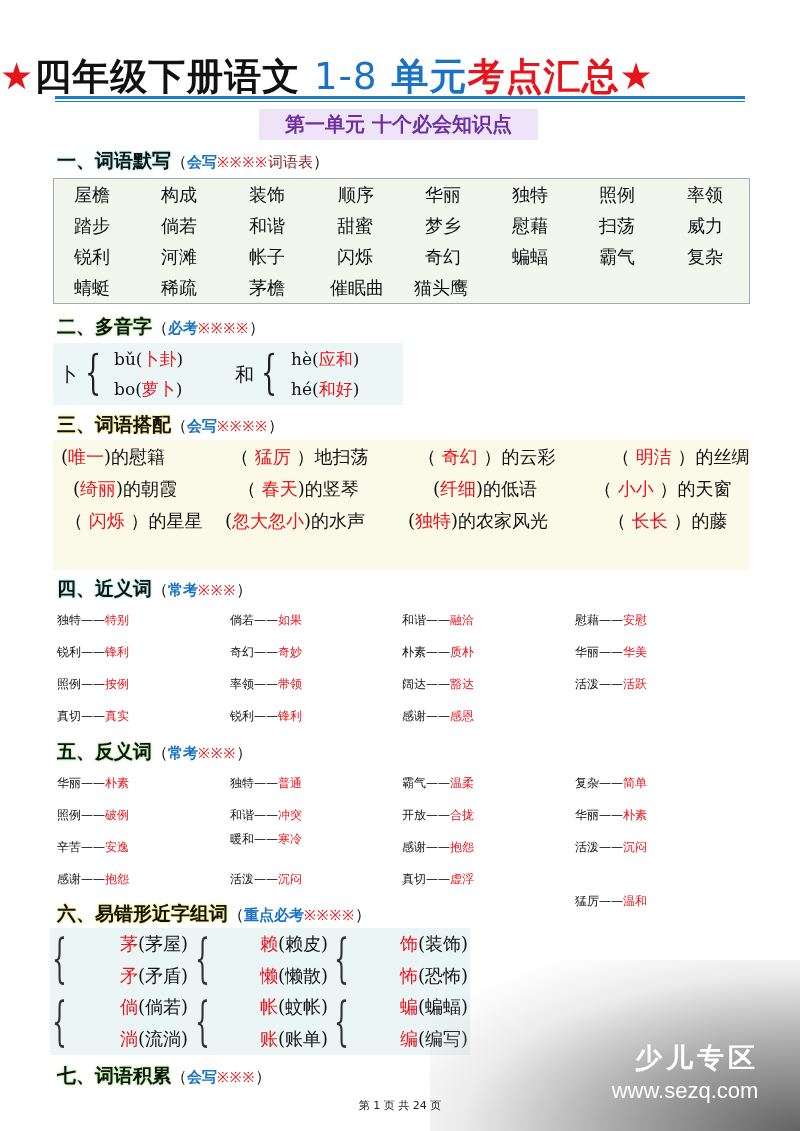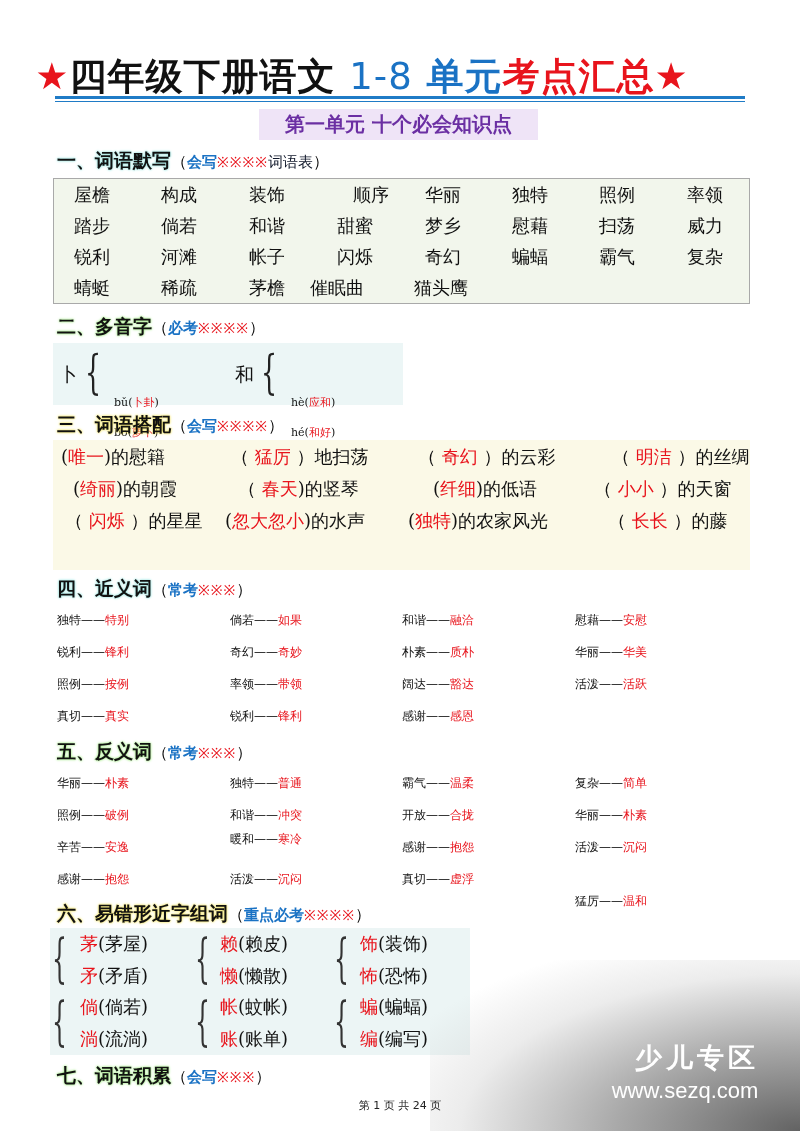--- a/index.html
+++ b/index.html
@@ -8,7 +8,7 @@
     font-family: "DejaVu Serif", "Liberation Serif", serif; color:#111;
   }
   .title {
-    position:absolute; left:0; top:52px; width:724px; text-align:center;
+    position:absolute; left:0; top:52px; width:724px; text-align:left;
     font-family:"DejaVu Sans", sans-serif; font-weight:bold; font-size:37px; line-height:50px; letter-spacing:1px;
   }
   .title .star { color:#e8141c; }

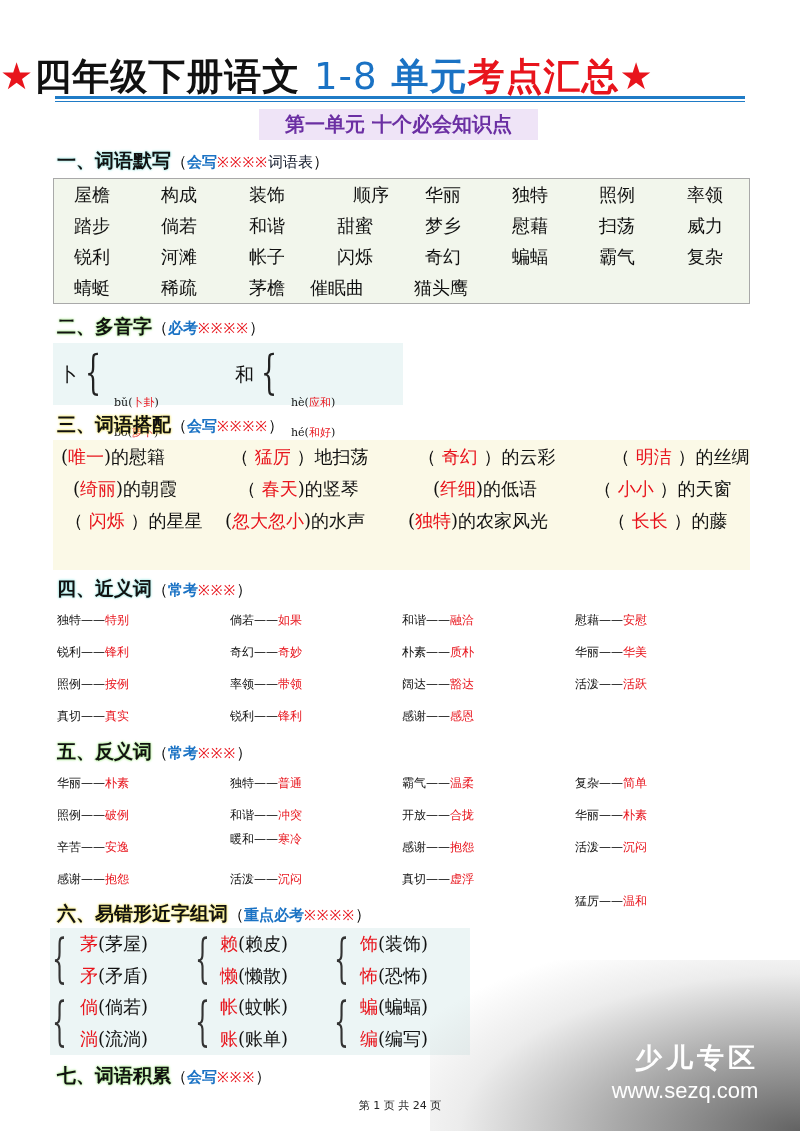--- a/index.html
+++ b/index.html
@@ -31,7 +31,7 @@
   .sec .paren { font-weight:normal; font-size:16px; color:#111; }
   .sec .note { font-size:15px; color:#1a72c4; font-family:"DejaVu Sans", sans-serif; font-weight:bold; }
   .sec .mark { font-size:14px; color:#e8141c; font-weight:normal; letter-spacing:1px; }
-  .sec .green { font-size:15px; color:#0f172a; font-weight:normal; font-family:Liberation Sans, sans-serif; }
+  .sec .green { font-size:15px; color:#7f1d1d; font-weight:normal; font-family:Liberation Sans, sans-serif; }
 
   .vocab {
     position:absolute; left:53px; top:178px; width:697px; height:126px; background:#f2f6ec; border:1px solid #a9a9a9;

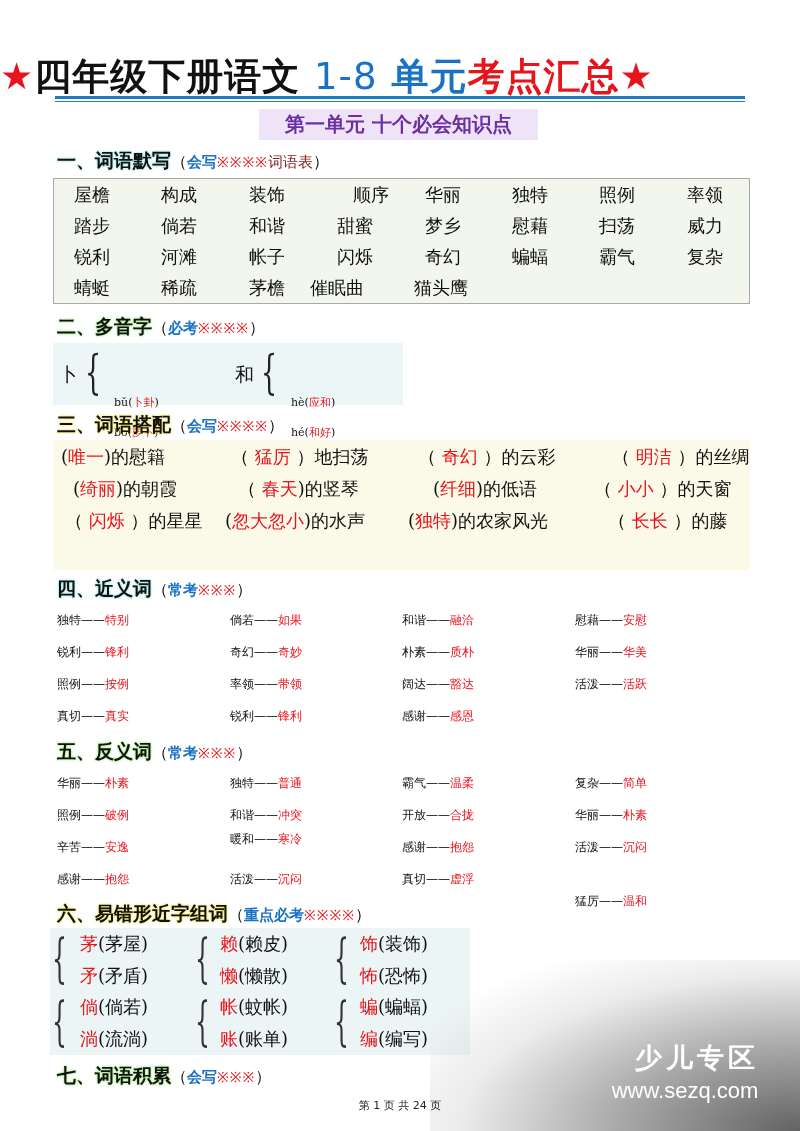--- a/index.html
+++ b/index.html
@@ -92,7 +92,7 @@
   <span class="cell" style="left:20px;top:6px">屋檐</span>
   <span class="cell" style="left:107px;top:6px">构成</span>
   <span class="cell" style="left:195px;top:6px">装饰</span>
-  <span class="cell" style="left:299px;top:6px">顺序</span>
+  <span class="cell" style="left:284px;top:6px">顺序</span>
   <span class="cell" style="left:371px;top:6px">华丽</span>
   <span class="cell" style="left:458px;top:6px">独特</span>
   <span class="cell" style="left:545px;top:6px">照例</span>

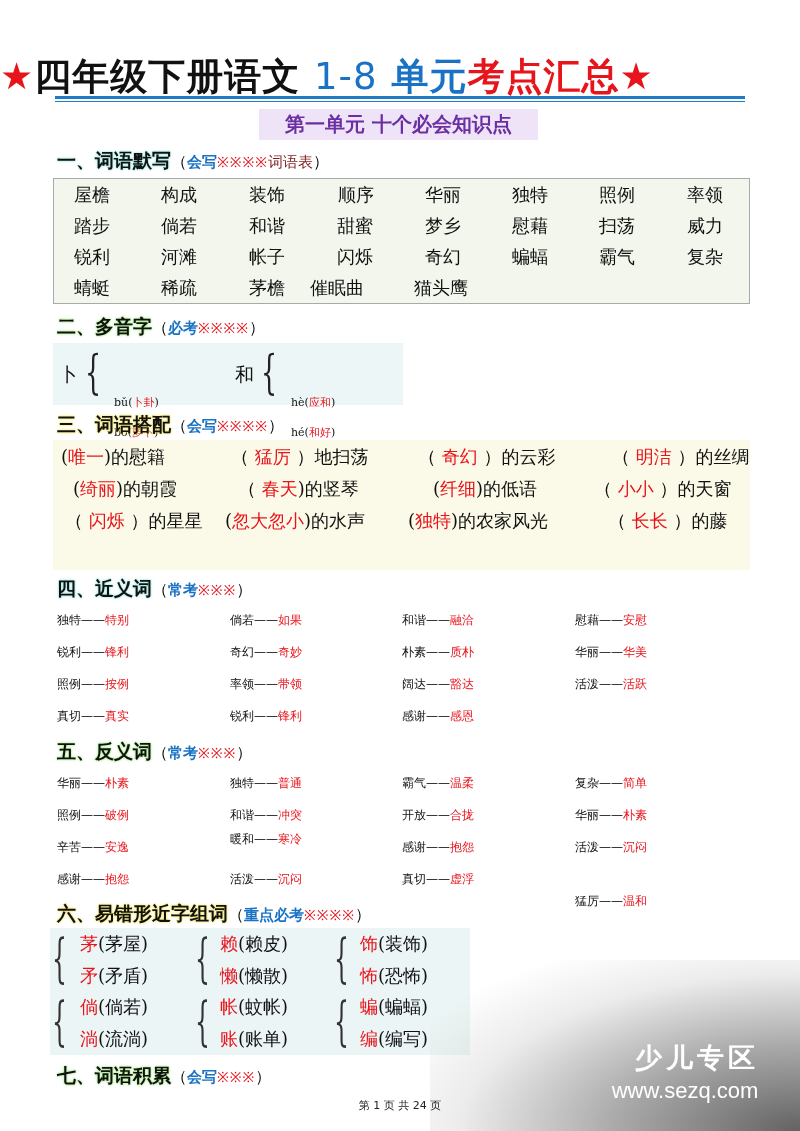--- a/index.html
+++ b/index.html
@@ -119,7 +119,7 @@
   <span class="cell" style="left:20px;top:99px">蜻蜓</span>
   <span class="cell" style="left:107px;top:99px">稀疏</span>
   <span class="cell" style="left:195px;top:99px">茅檐</span>
-  <span class="cell" style="left:256px;top:99px">催眠曲</span>
+  <span class="cell" style="left:276px;top:99px">催眠曲</span>
   <span class="cell" style="left:360px;top:99px">猫头鹰</span>
 </div>
 

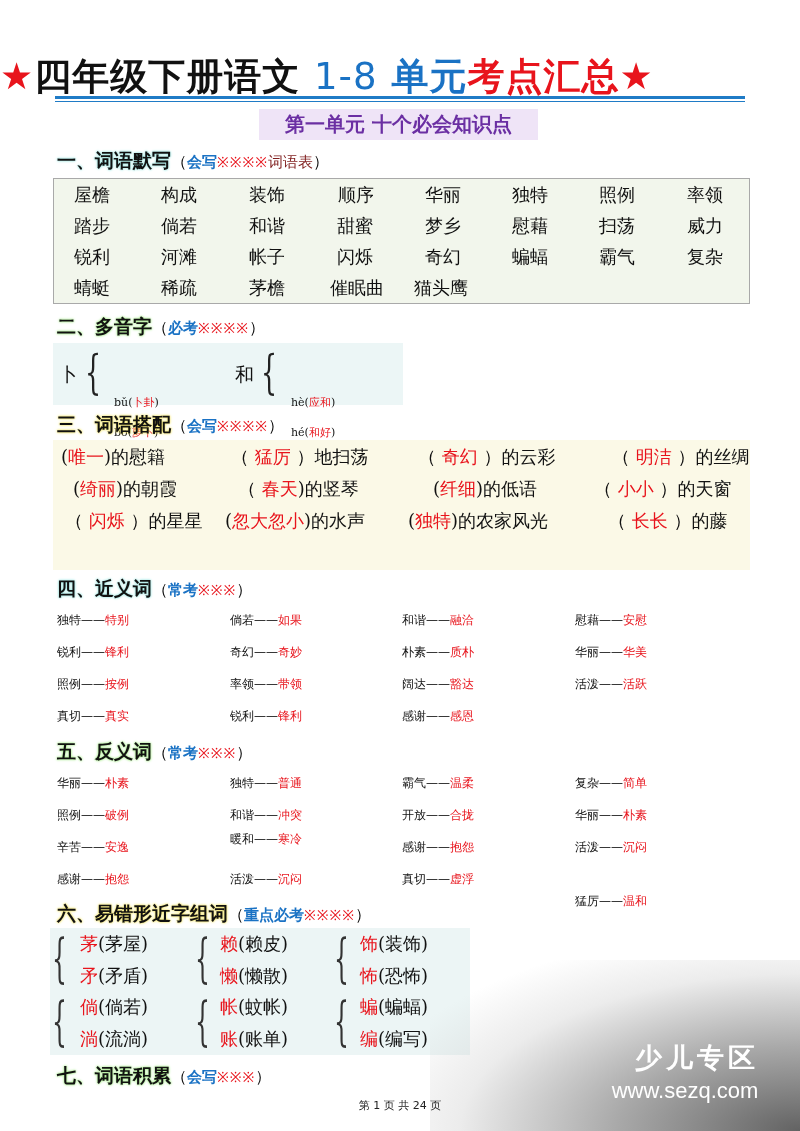--- a/index.html
+++ b/index.html
@@ -46,7 +46,7 @@
   }
   .poly .char { position:absolute; font-size:19px; line-height:20px; }
   .poly .brace { position:absolute; font-size:46px; line-height:50px; color:#222; font-weight:lighter; transform:scaleX(0.55); transform-origin:left top; }
-  .poly .line { position:absolute; font-size:11px; line-height:20px; white-space:nowrap;margin-top:44px; }
+  .poly .line { position:absolute; font-size:17px; line-height:20px; white-space:nowrap; }
   .red { color:#e8141c; }
 
   .colloc {

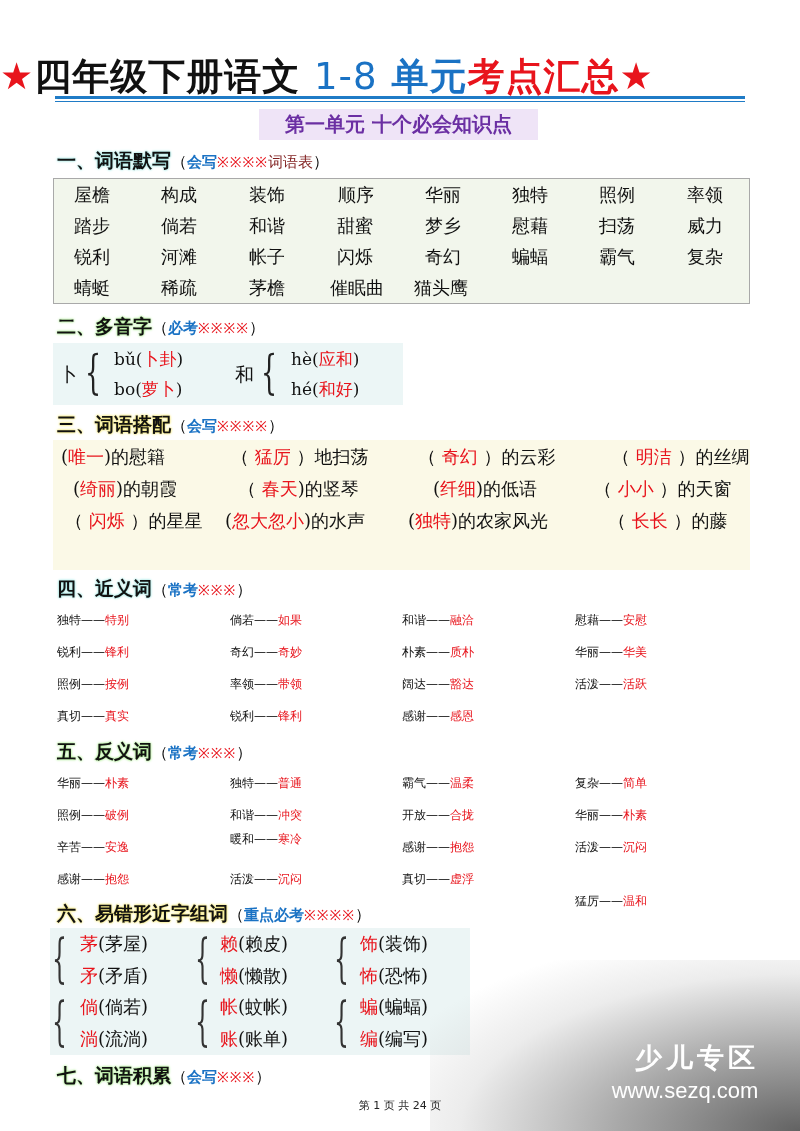--- a/index.html
+++ b/index.html
@@ -61,7 +61,7 @@
     position:absolute; left:50px; top:928px; width:420px; height:127px; background:#ecf5f5;
   }
   .shape .brace { position:absolute; font-size:52px; line-height:56px; color:#333; font-weight:lighter; transform:scaleX(0.45); transform-origin:left top; }
-  .shape .w { position:absolute; font-size:18px; line-height:22px; white-space:nowrap; }
+  .shape .w { position:absolute; font-size:18px; line-height:22px; white-space:nowrap;margin-left:40px; }
 
   .footer { position:absolute; left:0; top:1098px; width:800px; text-align:center; font-family:"DejaVu Sans", sans-serif; font-size:11px; color:#222; }
   .wm-bg {

